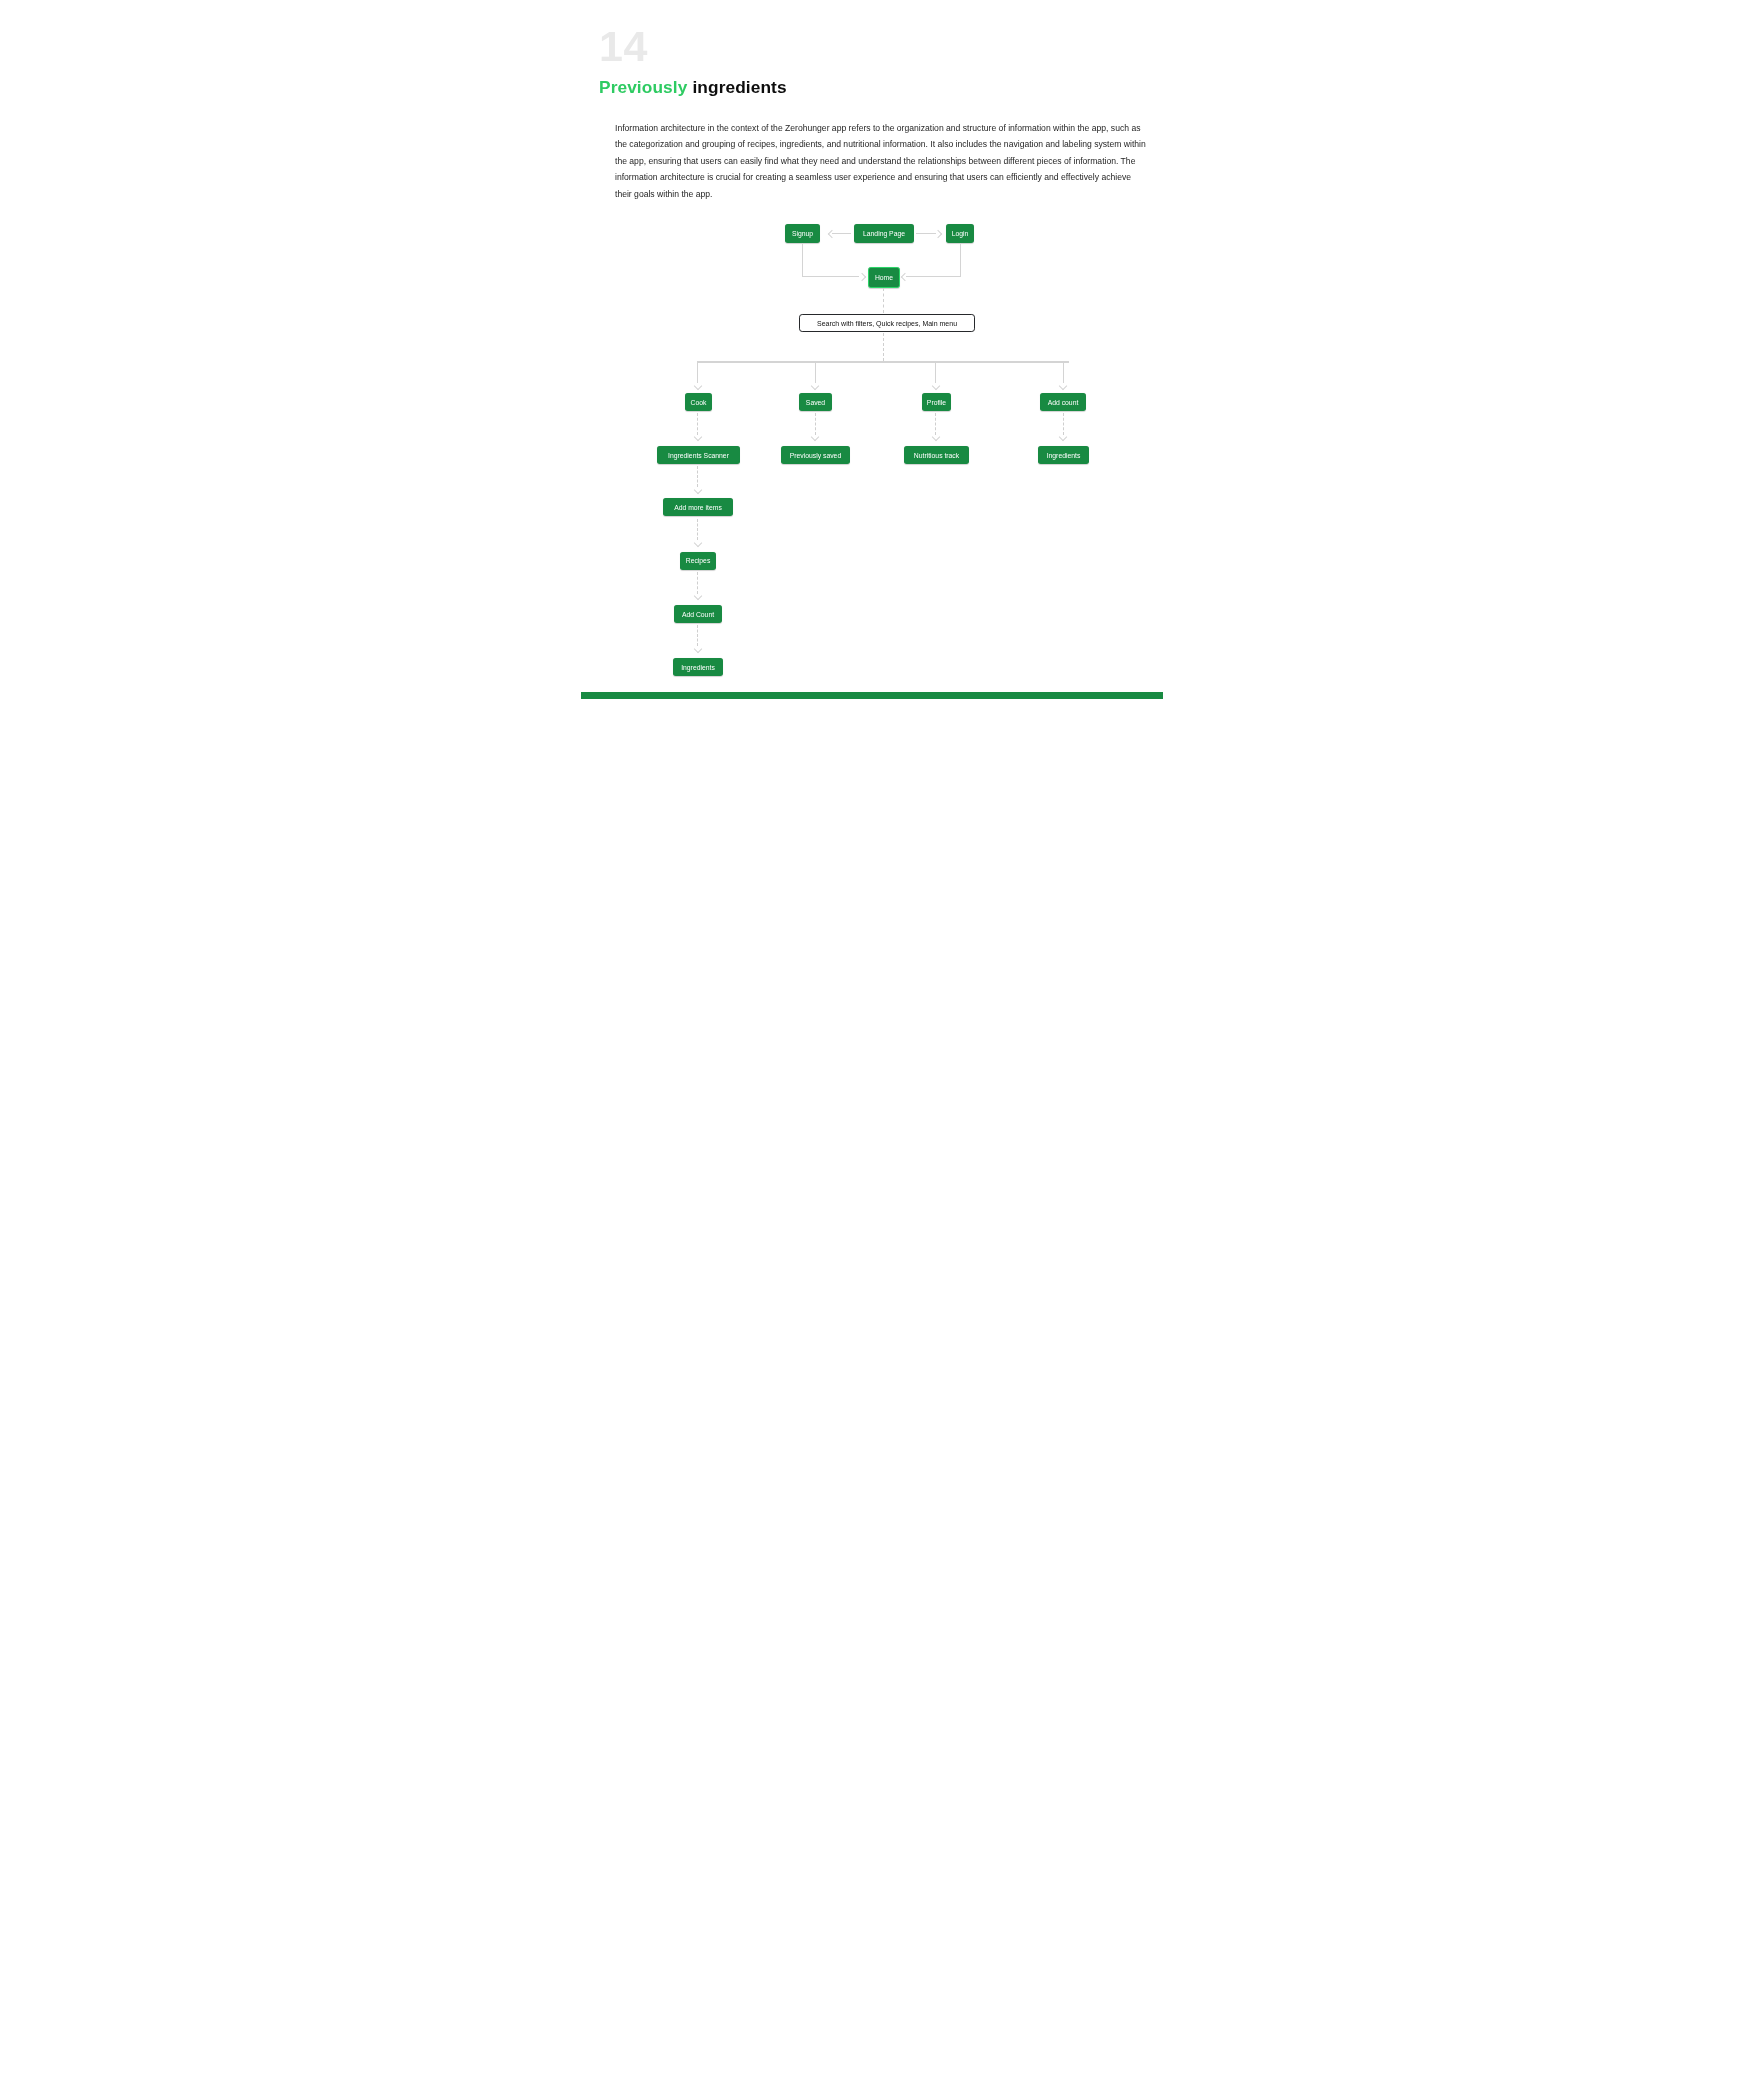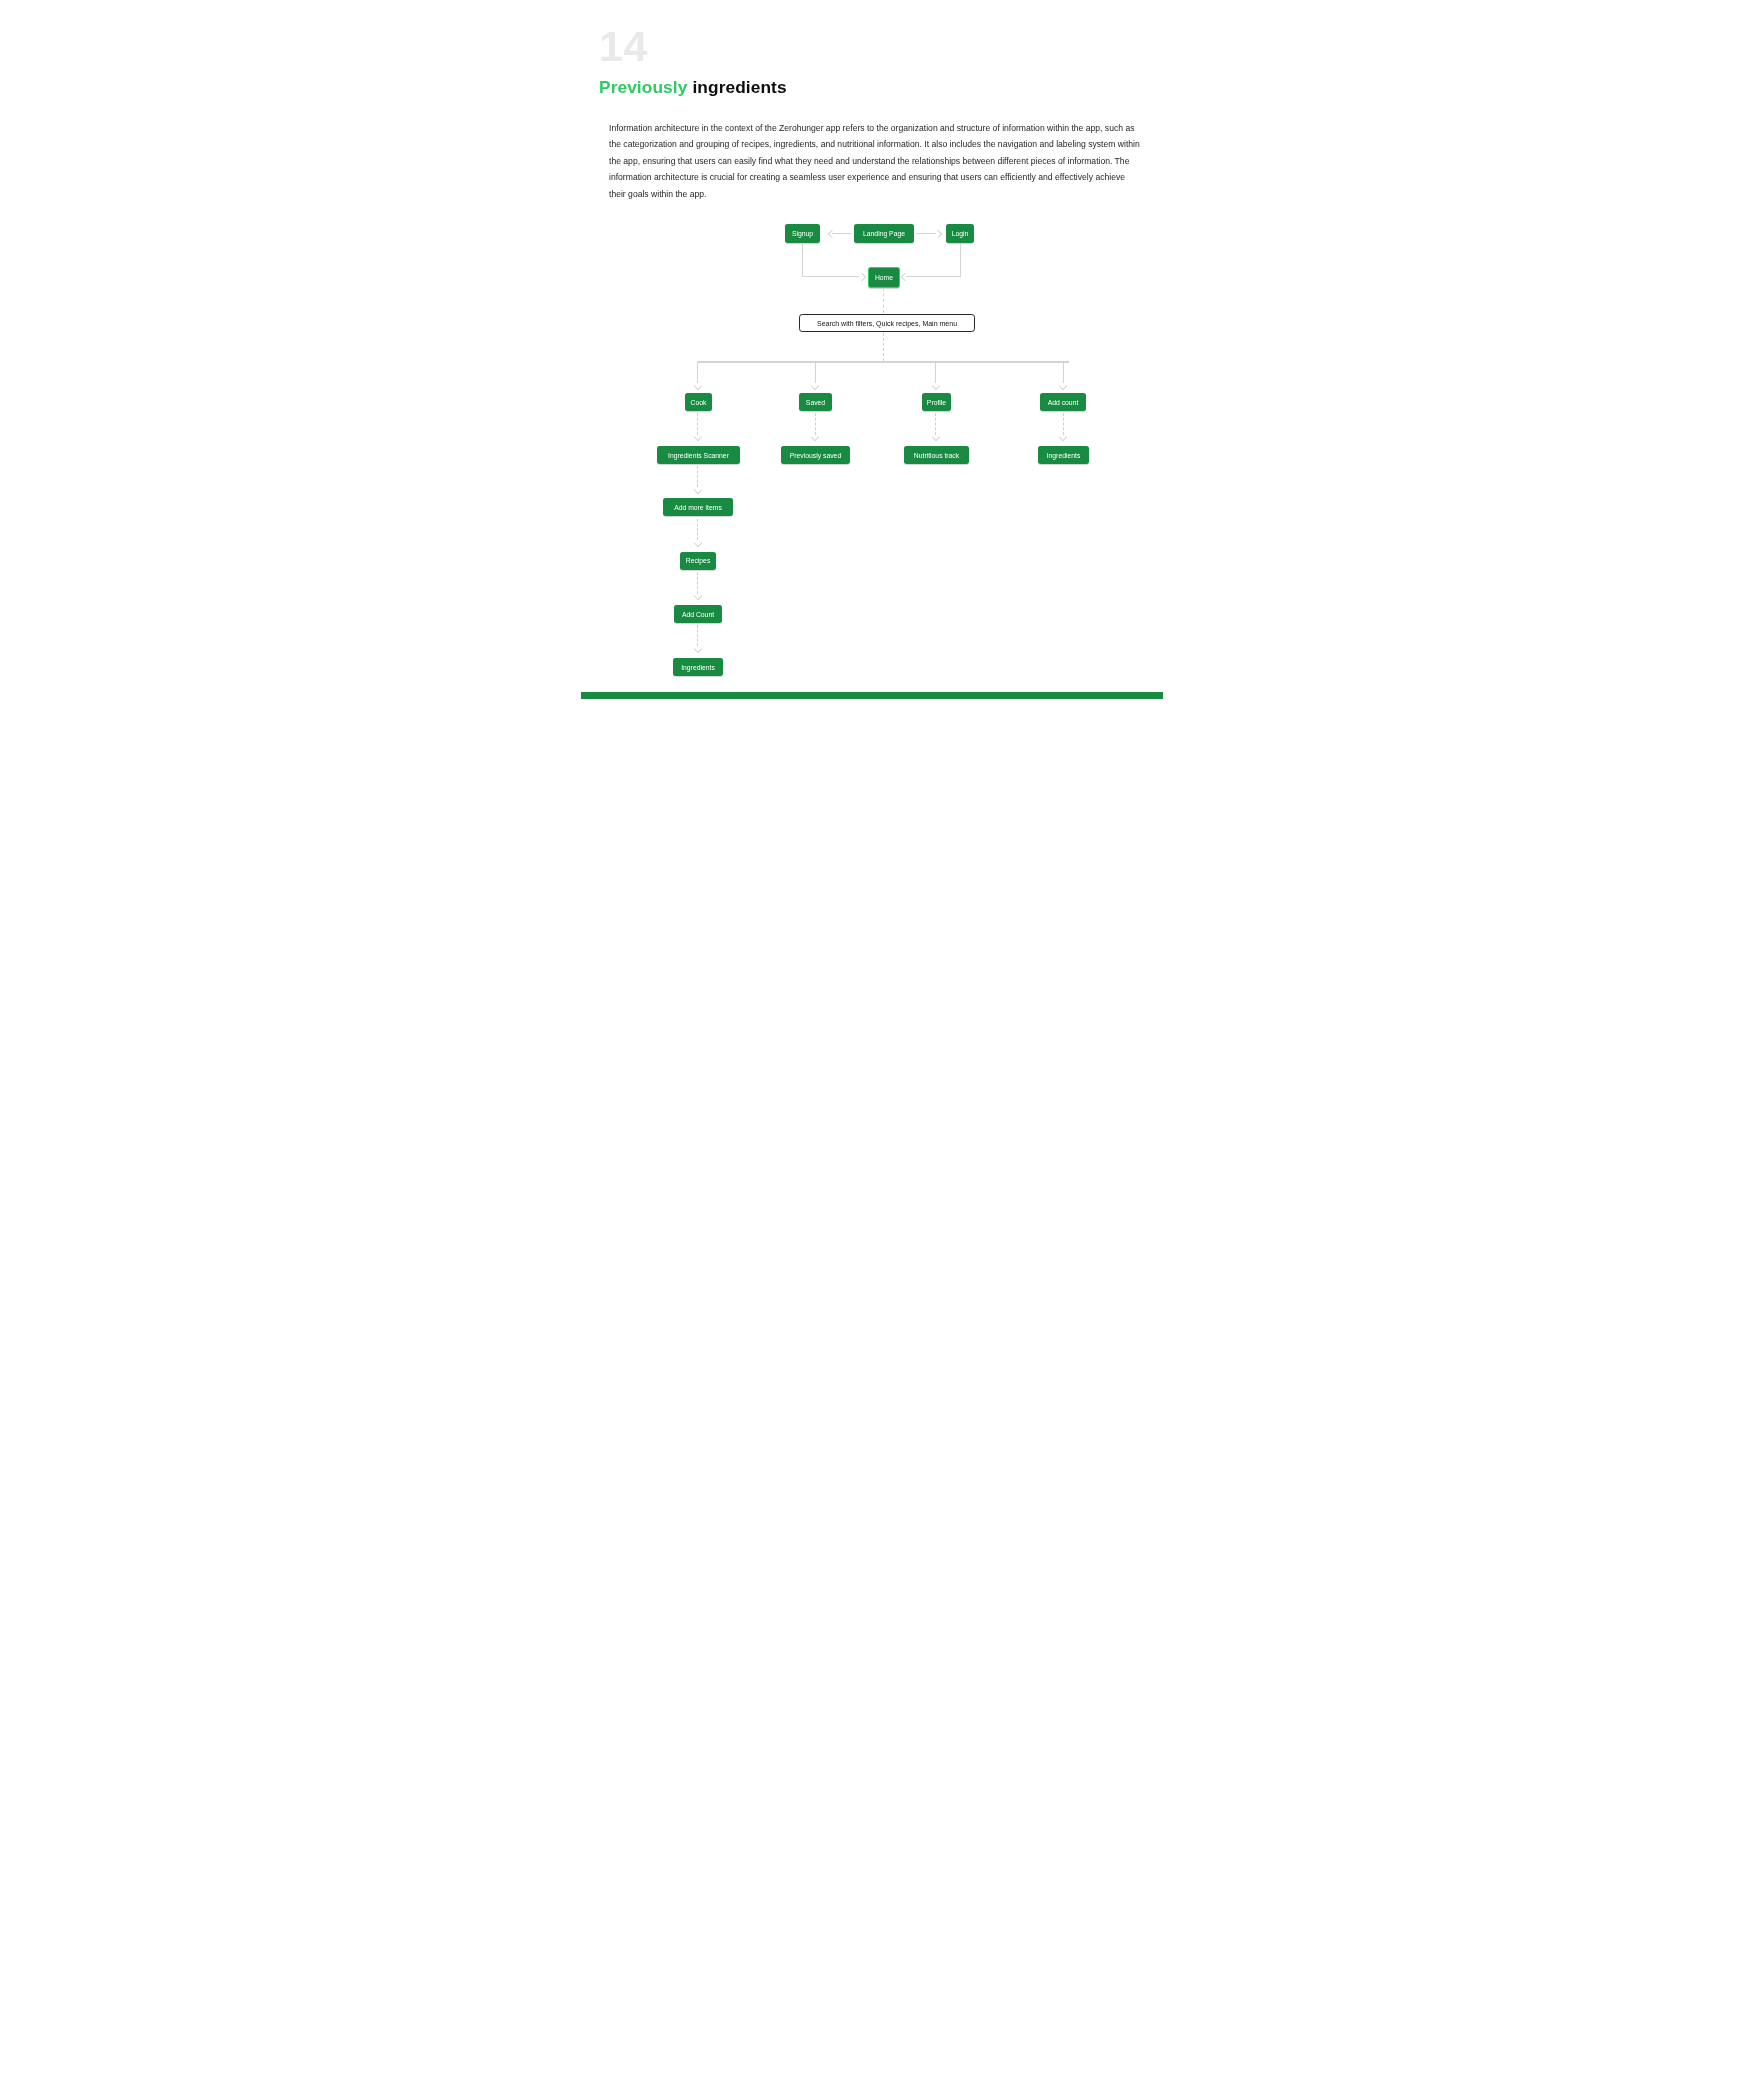--- a/index.html
+++ b/index.html
@@ -18,7 +18,7 @@
   .page-number { position:absolute; left:18px; top:24.5px; font-size:43px; font-weight:700; line-height:1; letter-spacing:0.5px; color:var(--page-number-gray); }
   .title { position:absolute; left:18px; top:65px; font-size:17.3px; font-weight:700; letter-spacing:0.1px; color:#0d0d0d; white-space:nowrap; }
   .title .hi { color:var(--title-green); margin-right:5px; }
-  .para { position:absolute; left:28px; top:111px; width:533px; font-size:8.6px; line-height:16.5px; color:var(--text-black); }
+  .para { position:absolute; left:34px; top:111px; width:533px; font-size:8.6px; line-height:16.5px; color:var(--text-black); }
 
   .node { position:absolute; background:var(--node-green); color:#fff; border-radius:2.7px; display:flex; align-items:center; justify-content:center; font-size:6.8px; white-space:nowrap; box-shadow:0 0.5px 0.9px rgba(0,0,0,.18); }
   .node.home { border:1.1px solid var(--home-highlight-green); }

